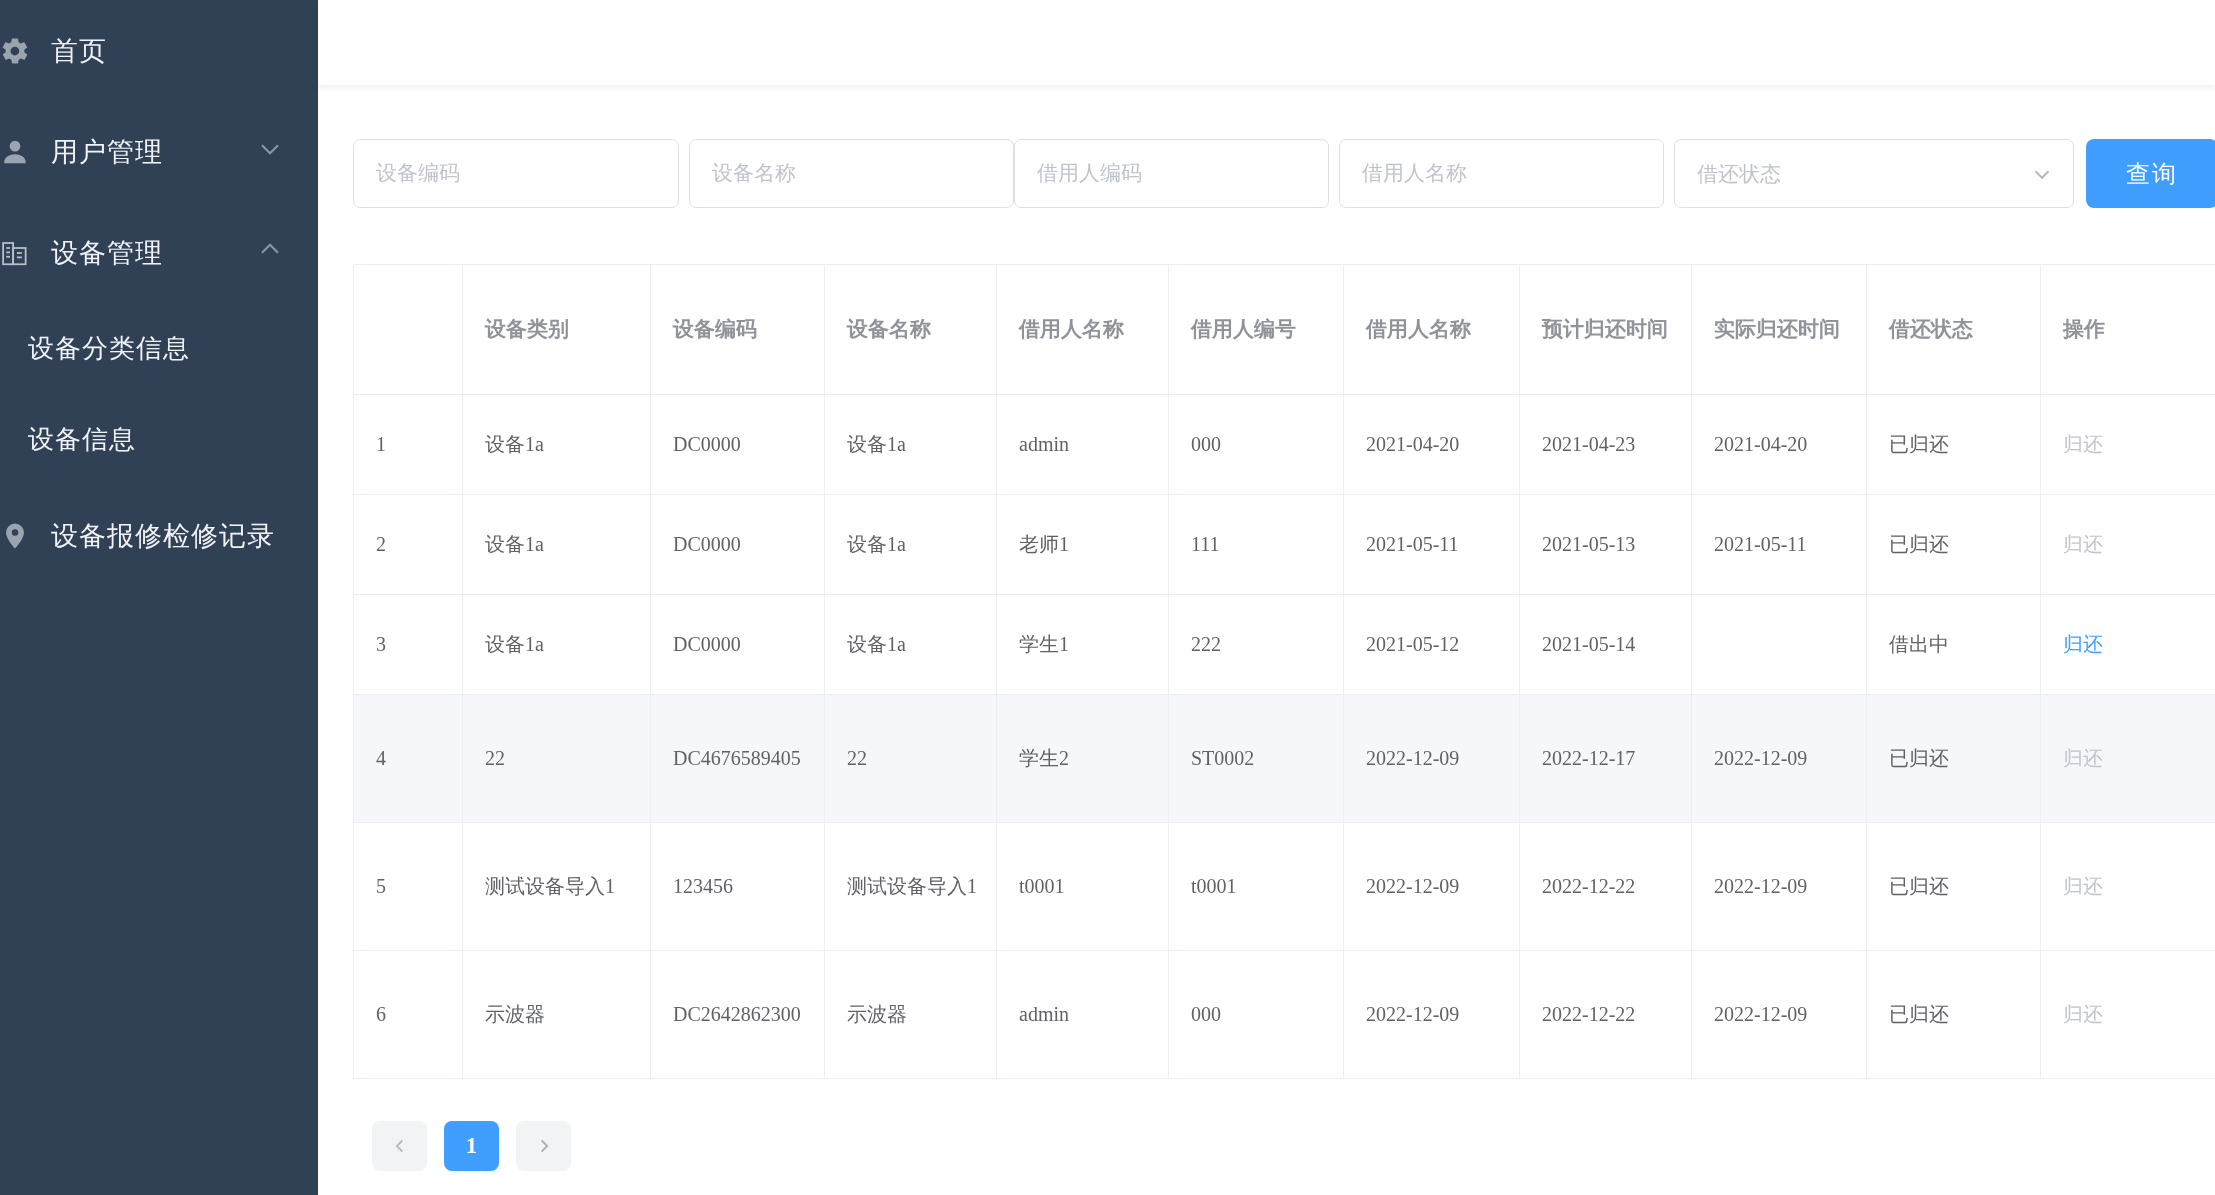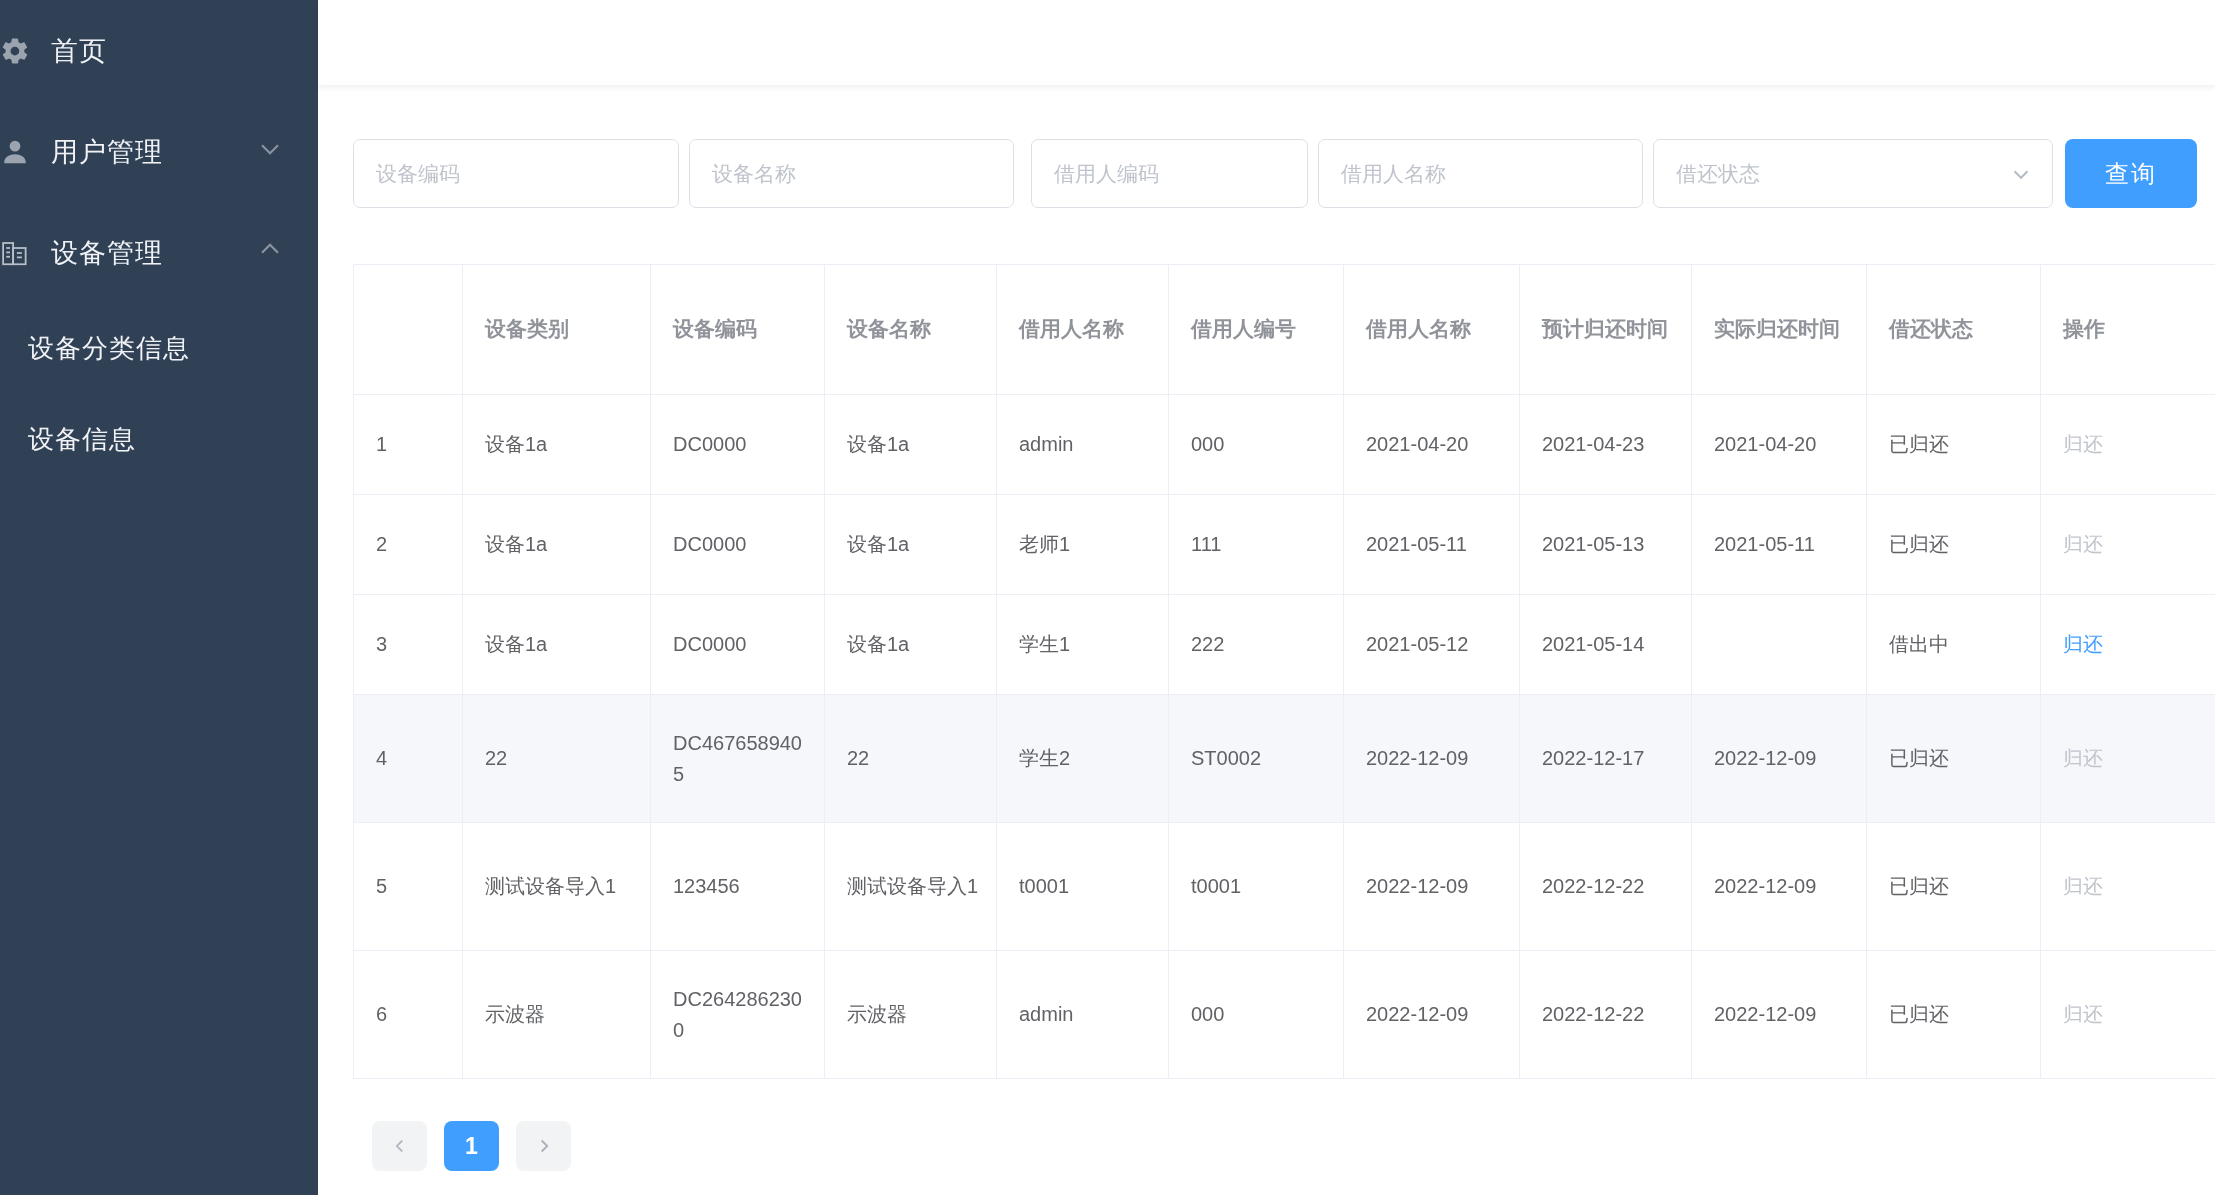--- a/index.html
+++ b/index.html
@@ -26,7 +26,7 @@
   .main { flex: 1; display: flex; flex-direction: column; min-width: 0; background: #fff; }
   .topbar { height: 85px; background: #fff; flex-shrink: 0;
     box-shadow: 0 2px 6px rgba(0,21,41,.08); position: relative; z-index: 2; }
-  .content { flex: 1; padding: 54px 0 0 35px; overflow: hidden; }
+  .content { flex: 1; padding: 54px 0 0 35px; overflow: hidden; font-family: Liberation Serif, serif; }
 
   
   .filter-row { display: flex; align-items: center; height: 69px; overflow: hidden; }

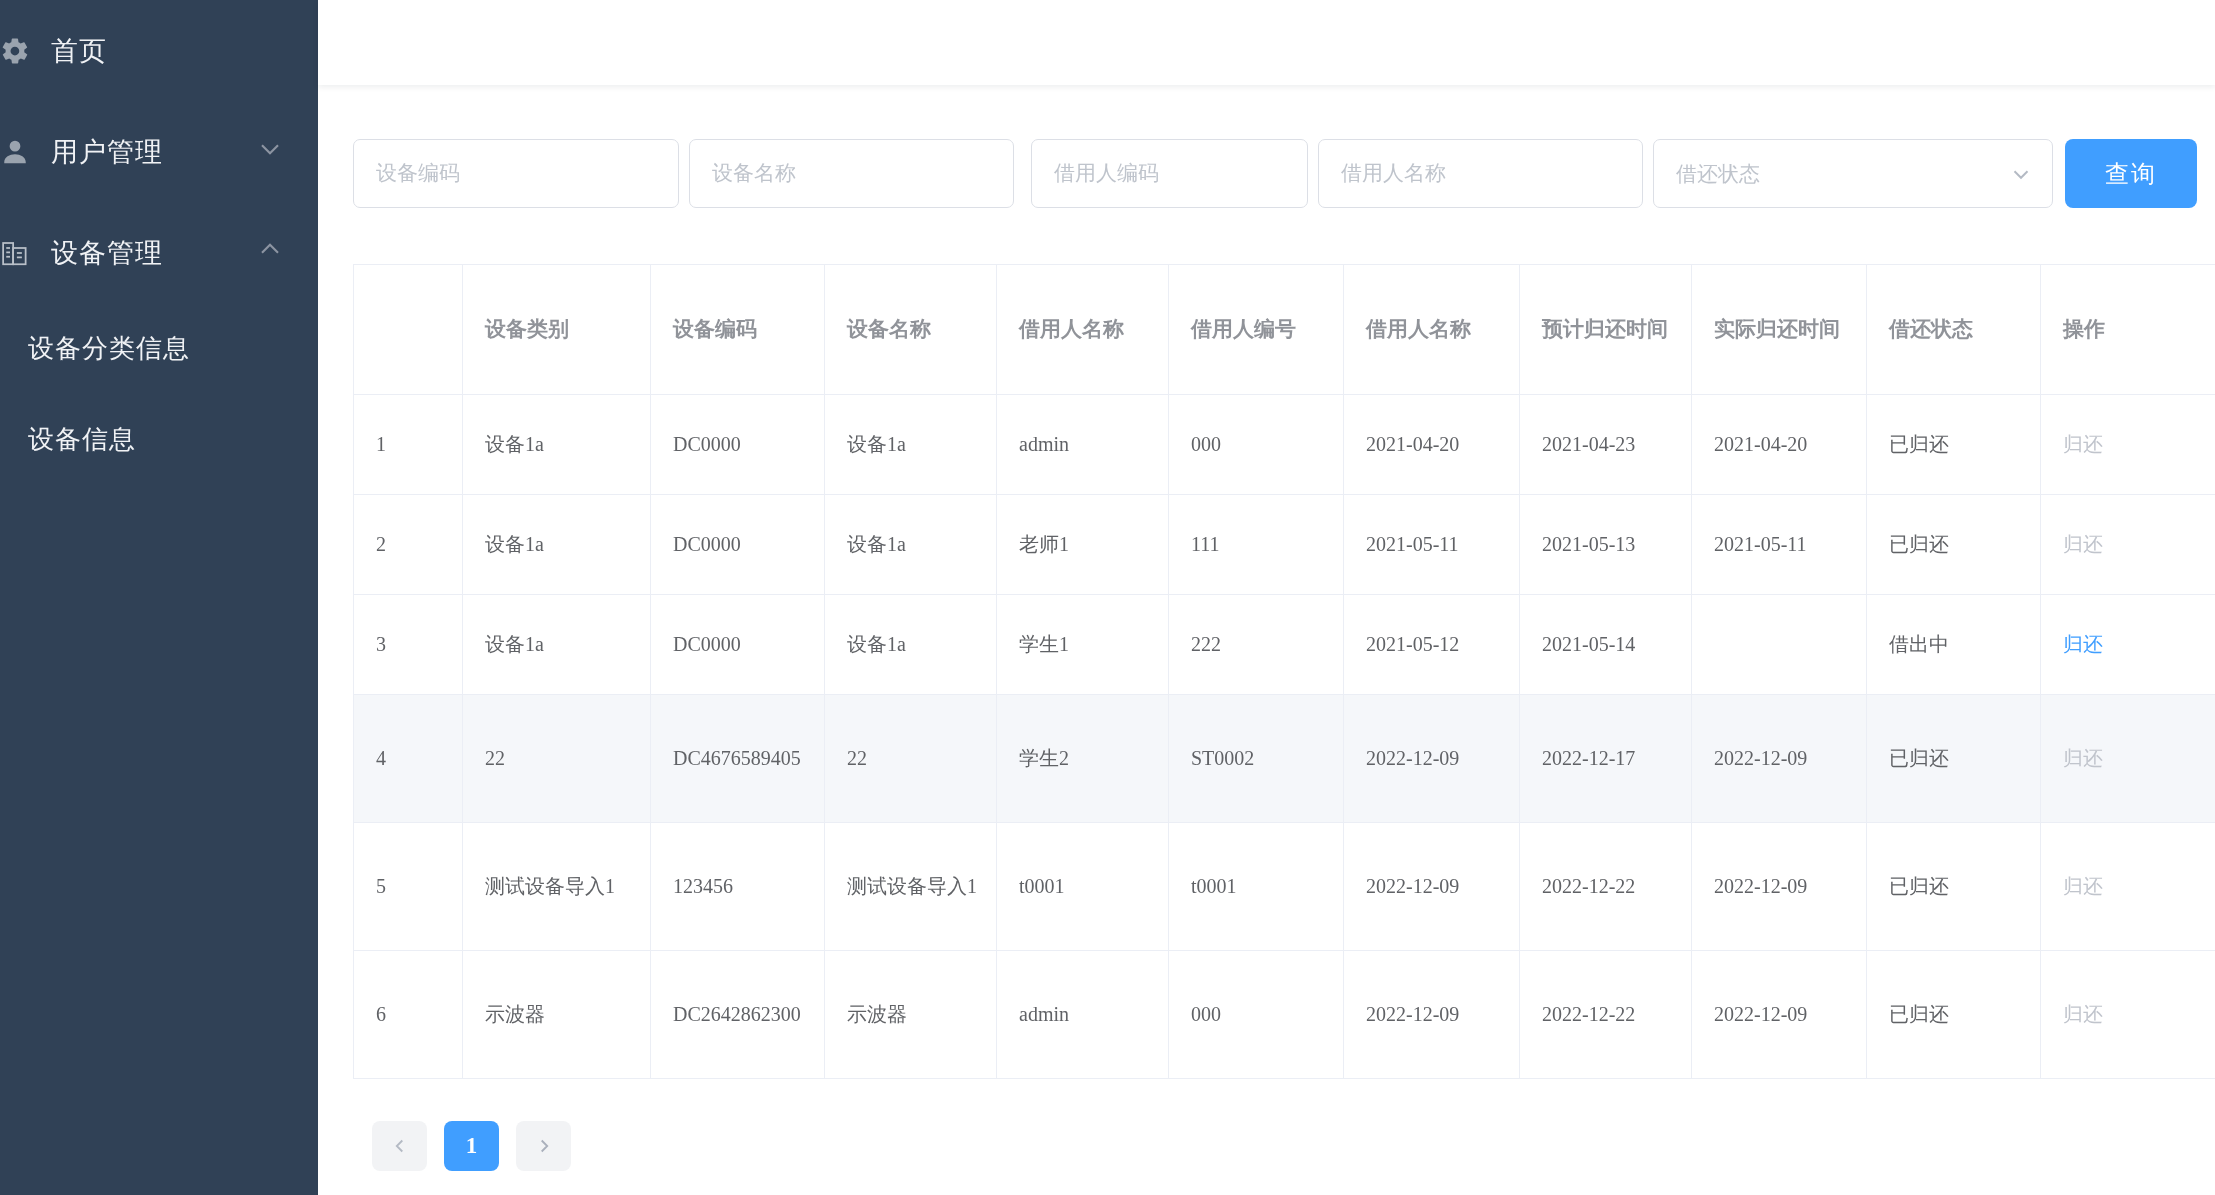--- a/index.html
+++ b/index.html
@@ -36,7 +36,7 @@
     font-family: inherit; }
   .f-input::placeholder { color: #bfc4cc; opacity: 1; }
   #f1 { width: 326px; } #f2 { width: 325px; margin-left: 10px; }
-  #f3 { width: 277px; margin-left: 17px; } #f4 { width: 325px; margin-left: 10px; }
+  #f3 { width: 315px; } #f4 { width: 325px; margin-left: 10px; }
   .f-select { width: 400px; height: 69px; margin-left: 10px; border: 1.5px solid #dcdfe6;
     border-radius: 7px; display: flex; align-items: center; padding: 0 22px;
     color: #bfc4cc; font-size: 21px; cursor: pointer; background: #fff; position: relative; }

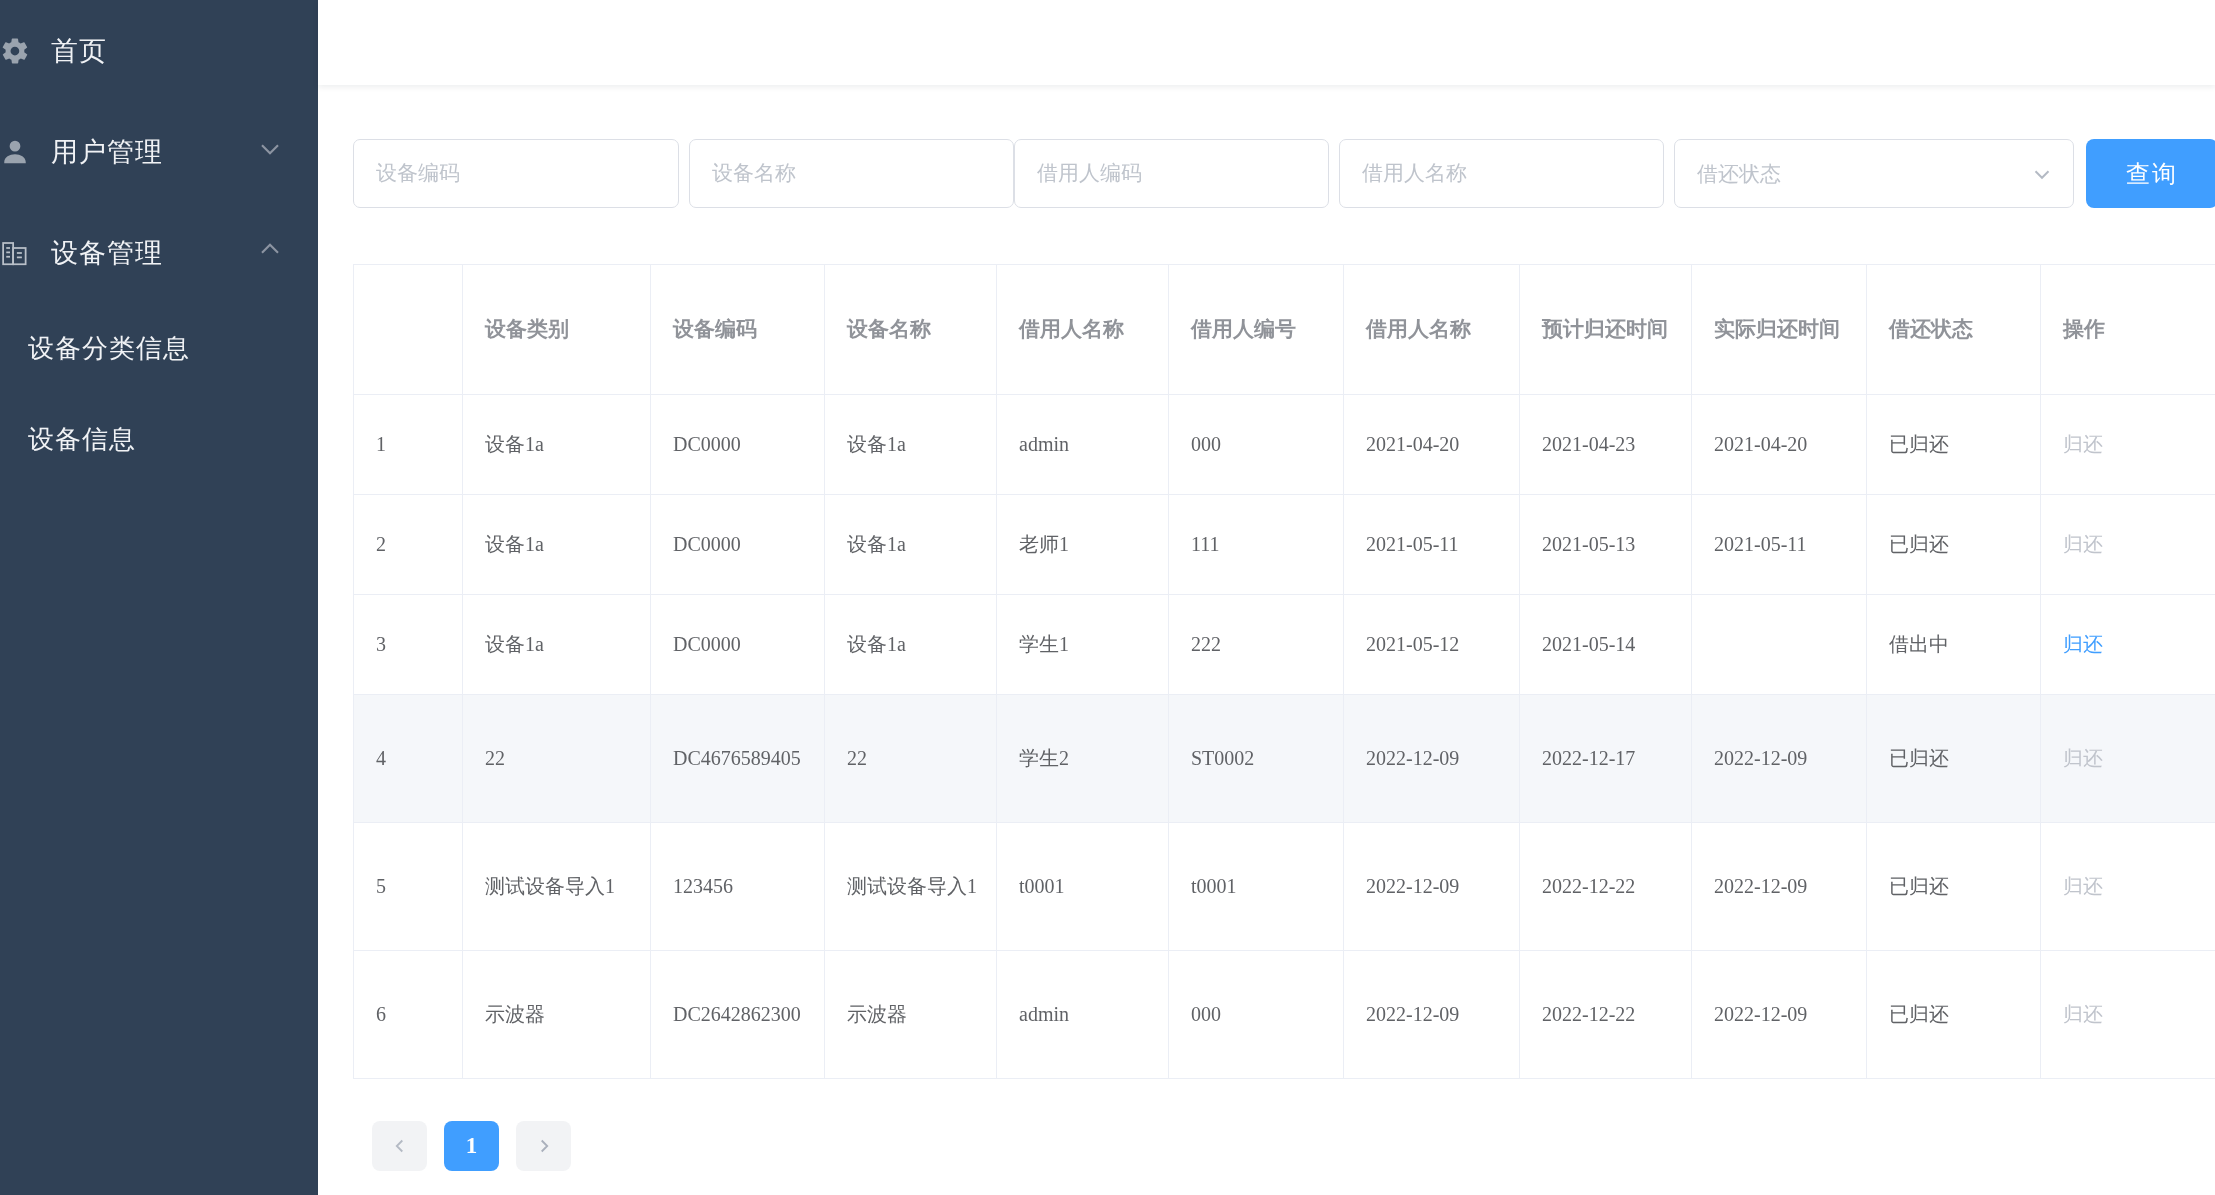--- a/index.html
+++ b/index.html
@@ -135,6 +135,14 @@
     </div>
 
 
+    <div class="s-item lower">
+      <span class="s-icon">
+        <svg viewBox="0 0 24 24" fill="#9aa3ae">
+            <path d="M12 2a7.2 7.2 0 0 0-7.2 7.2C4.8 14.4 12 22 12 22s7.2-7.6 7.2-12.8A7.2 7.2 0 0 0 12 2zm0 9.7a2.6 2.6 0 1 1 0-5.2 2.6 2.6 0 0 1 0 5.2z"></path>
+          </svg>
+      </span>
+      <span class="s-label">设备报修检修记录</span>
+    </div>
 
 
   </aside>

